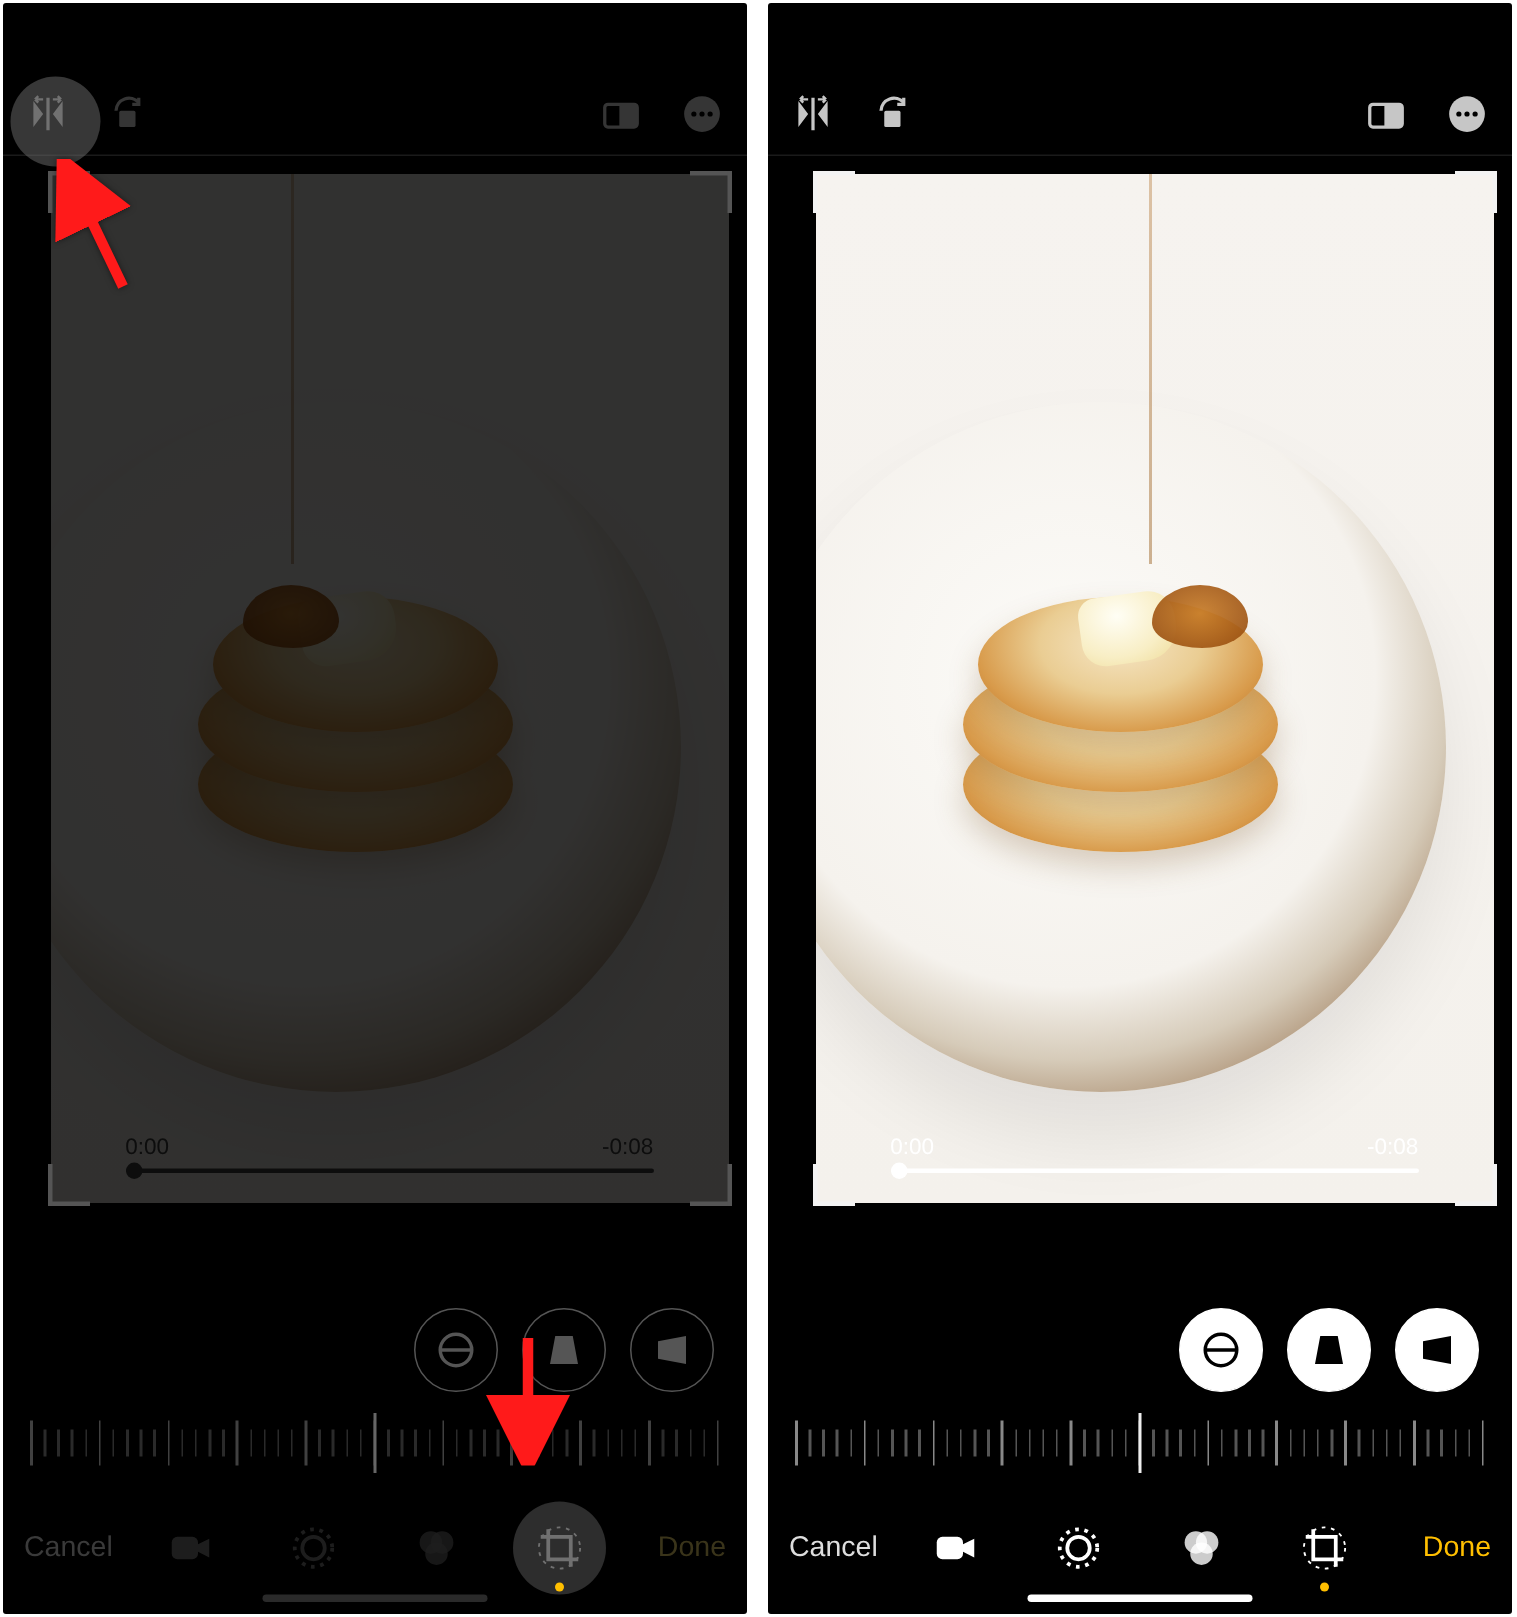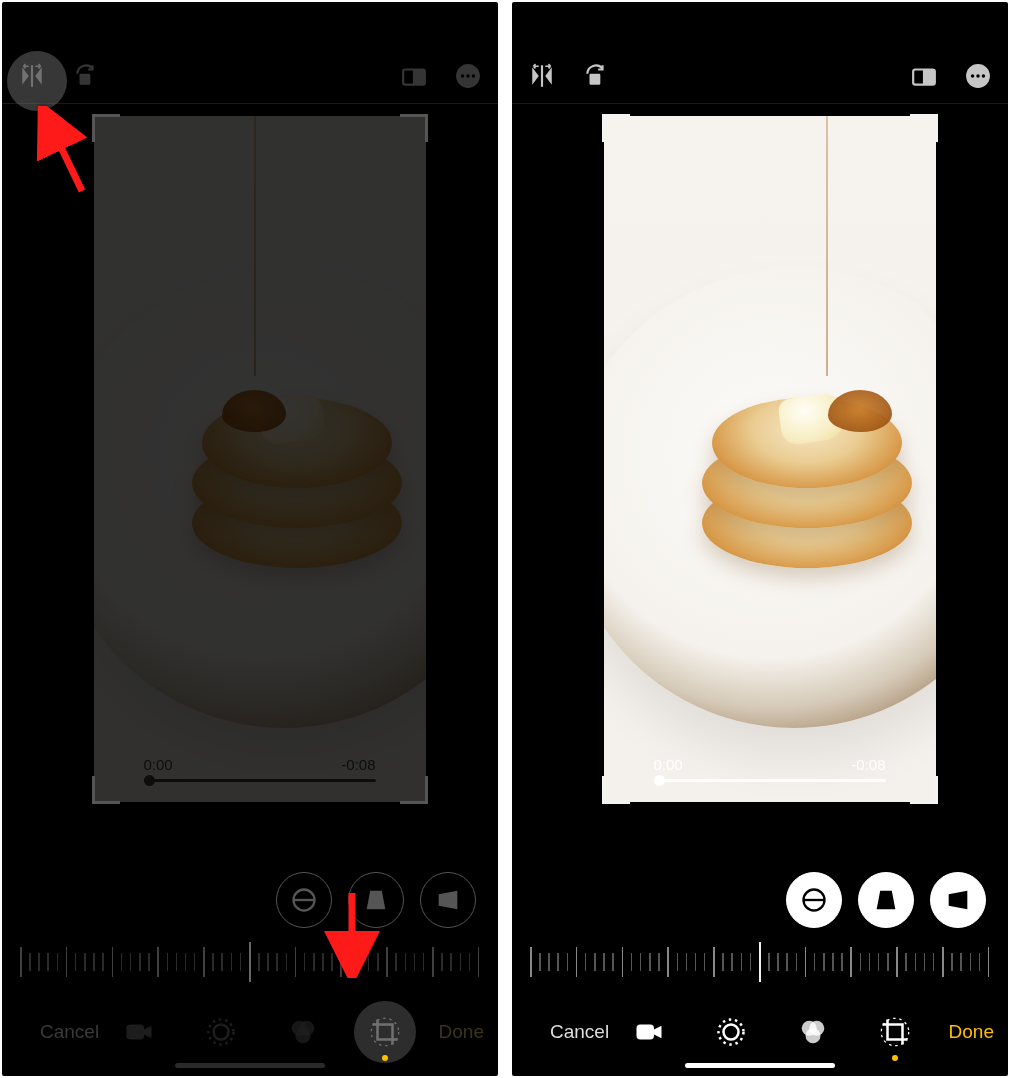--- a/index.html
+++ b/index.html
@@ -62,7 +62,7 @@
     padding-top: 12px;
   }
   .preview-frame {
-    width: 332px;
+    width: 452px;
     height: 686px;
     position: relative;
     margin-left: 19px;

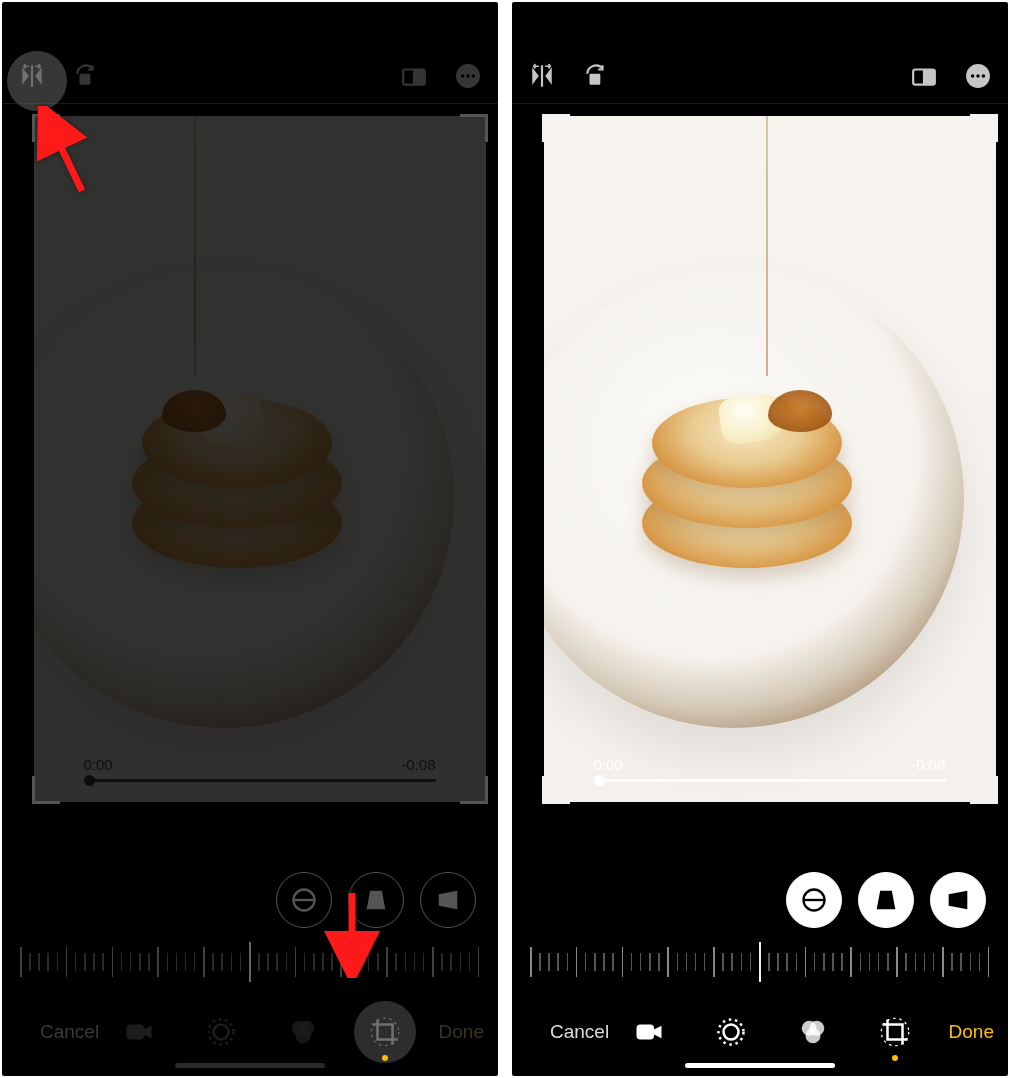--- a/index.html
+++ b/index.html
@@ -208,7 +208,6 @@
     display: flex;
     align-items: center;
     padding: 0 14px;
-    margin-left: 24px;
   }
   .bottom-bar .txt { font-size: 19px; width: 76px;}
   .bottom-bar .txt.cancel { color: #ddd; text-align:left;}

